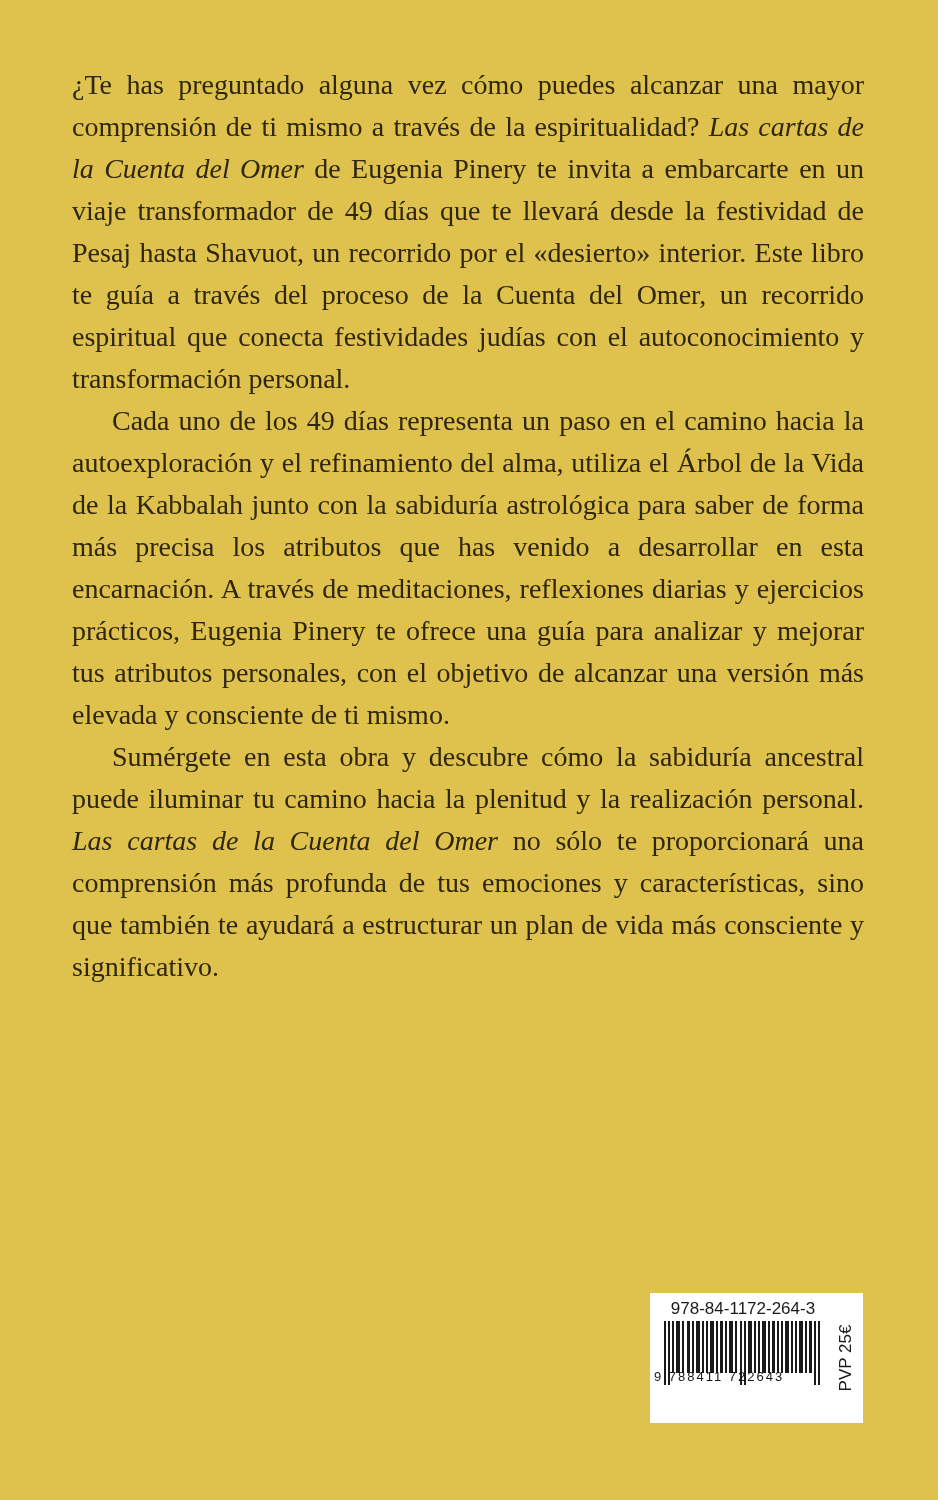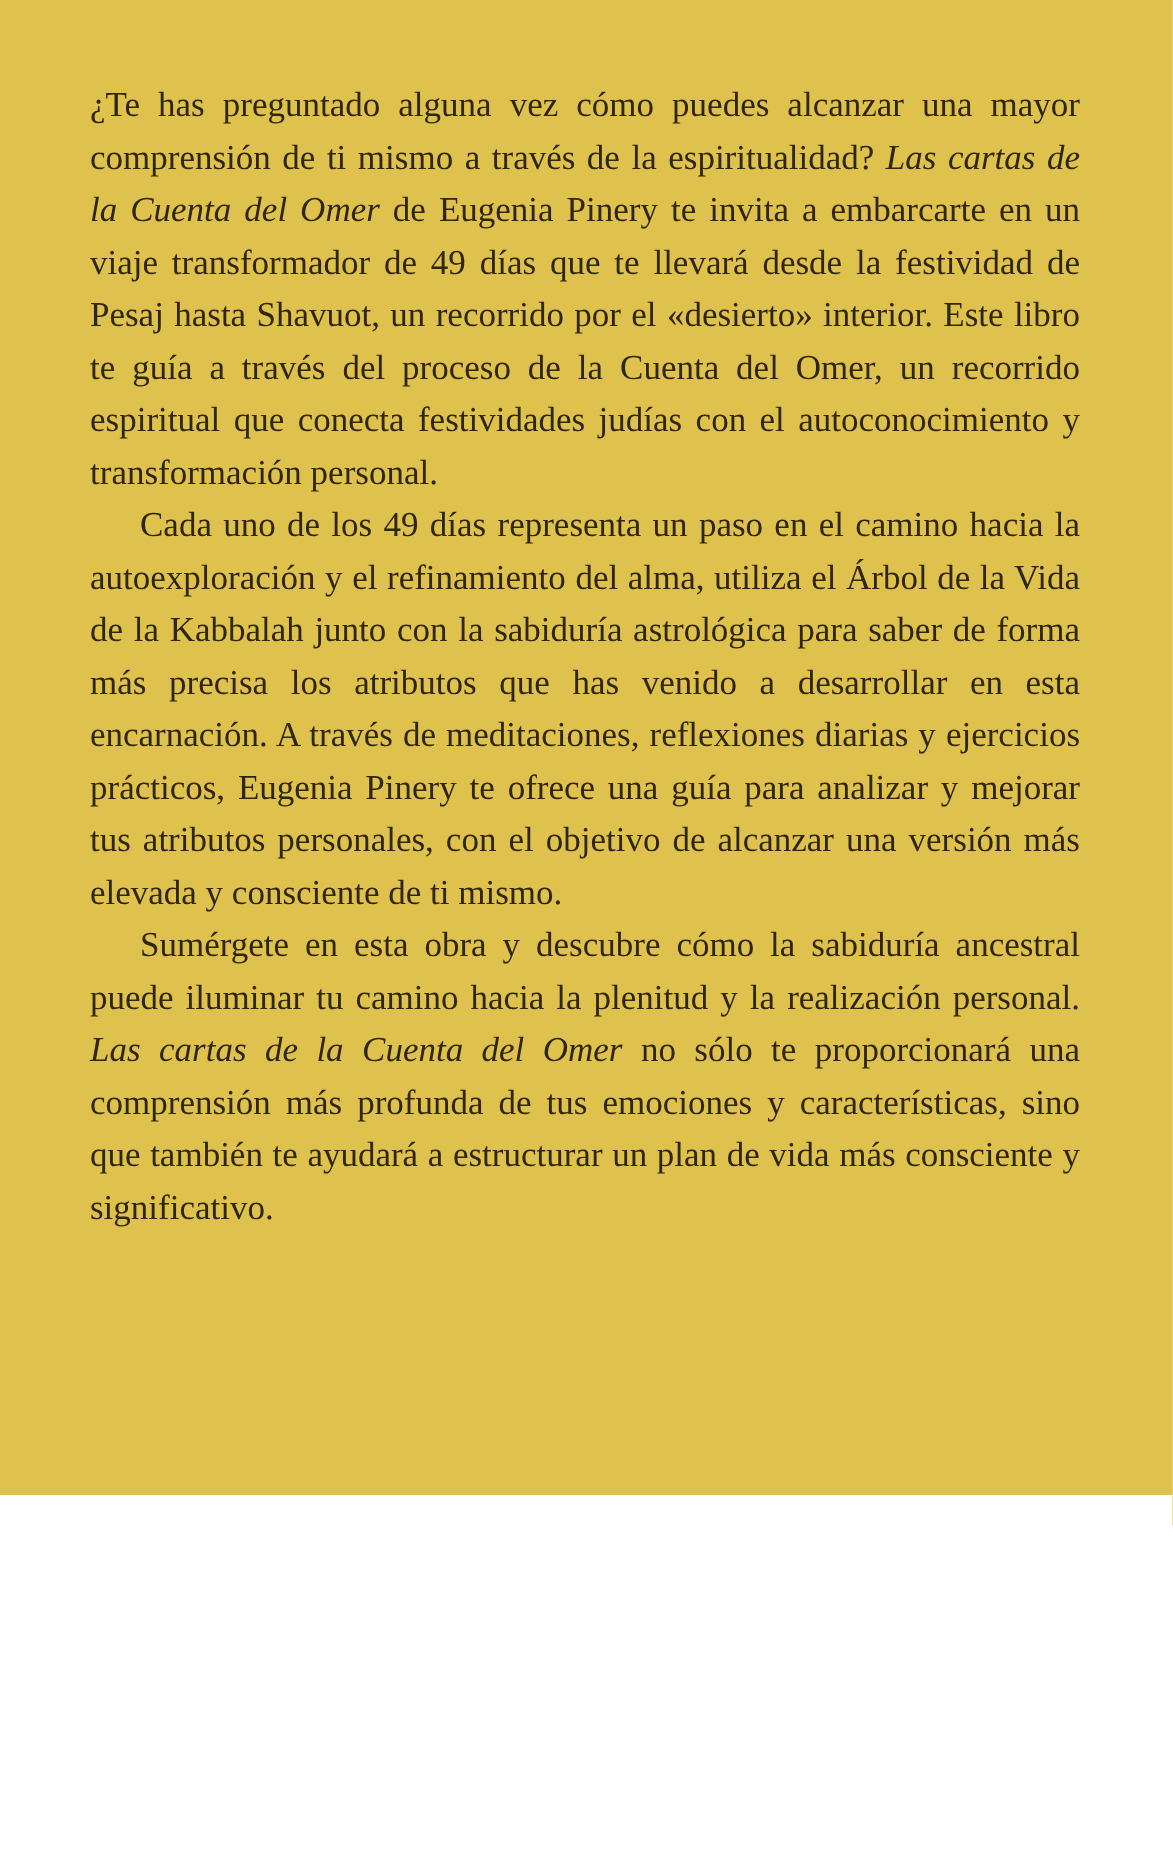--- a/index.html
+++ b/index.html
@@ -5,7 +5,7 @@
   html,body{margin:0;padding:0;}
   .cover{
     position:relative;
-    width:938px;height:1196px;
+    width:938px;height:1500px;
     background:#dec24d;
     overflow:hidden;
     font-family:"Liberation Serif", serif;

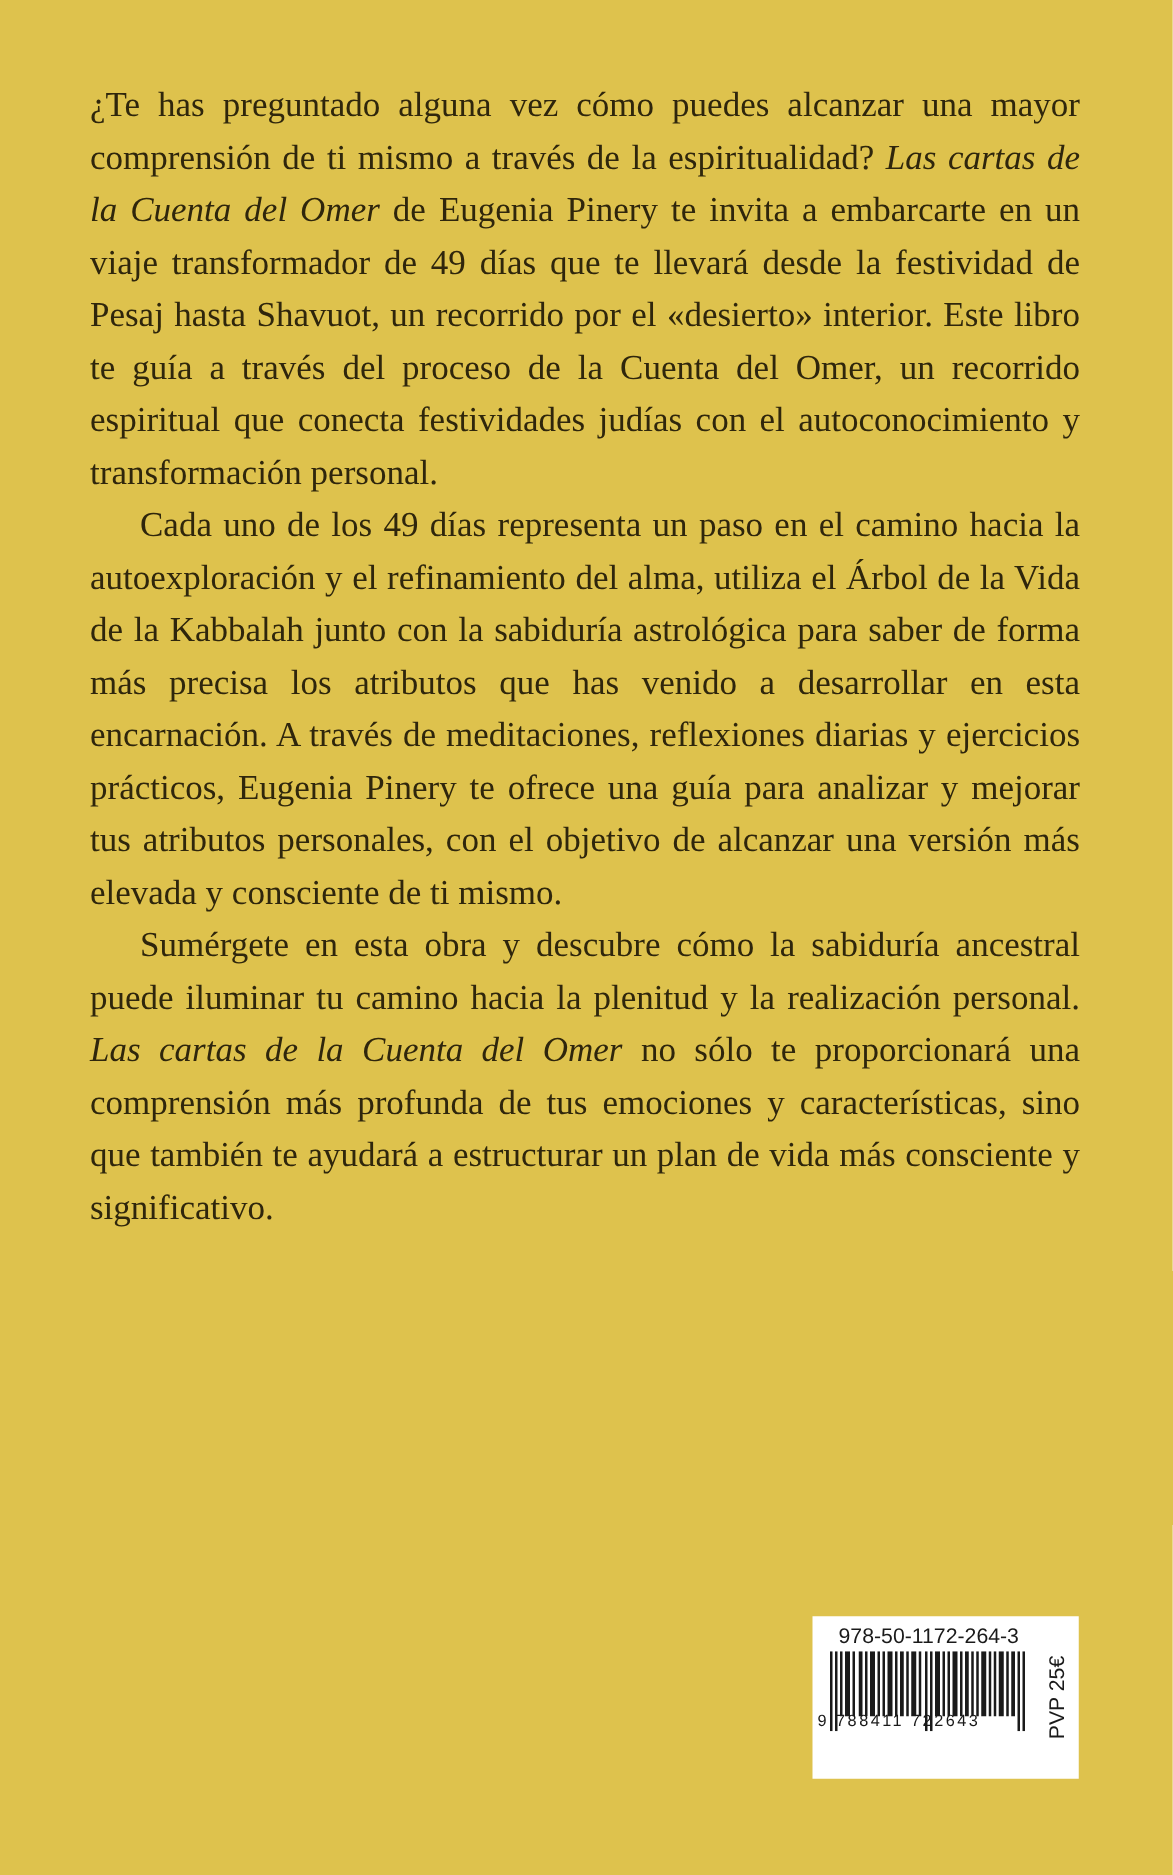--- a/index.html
+++ b/index.html
@@ -95,7 +95,7 @@
 
 
   <div class="barcode-box">
-    <div class="isbn">978-50-1172-264-3</div>
+    <div class="isbn">978-84-1172-264-3</div>
 
     <svg class="bars" width="158" height="64" viewBox="0 0 158 64" aria-hidden="true">
       <g fill="#1a1a1a">

